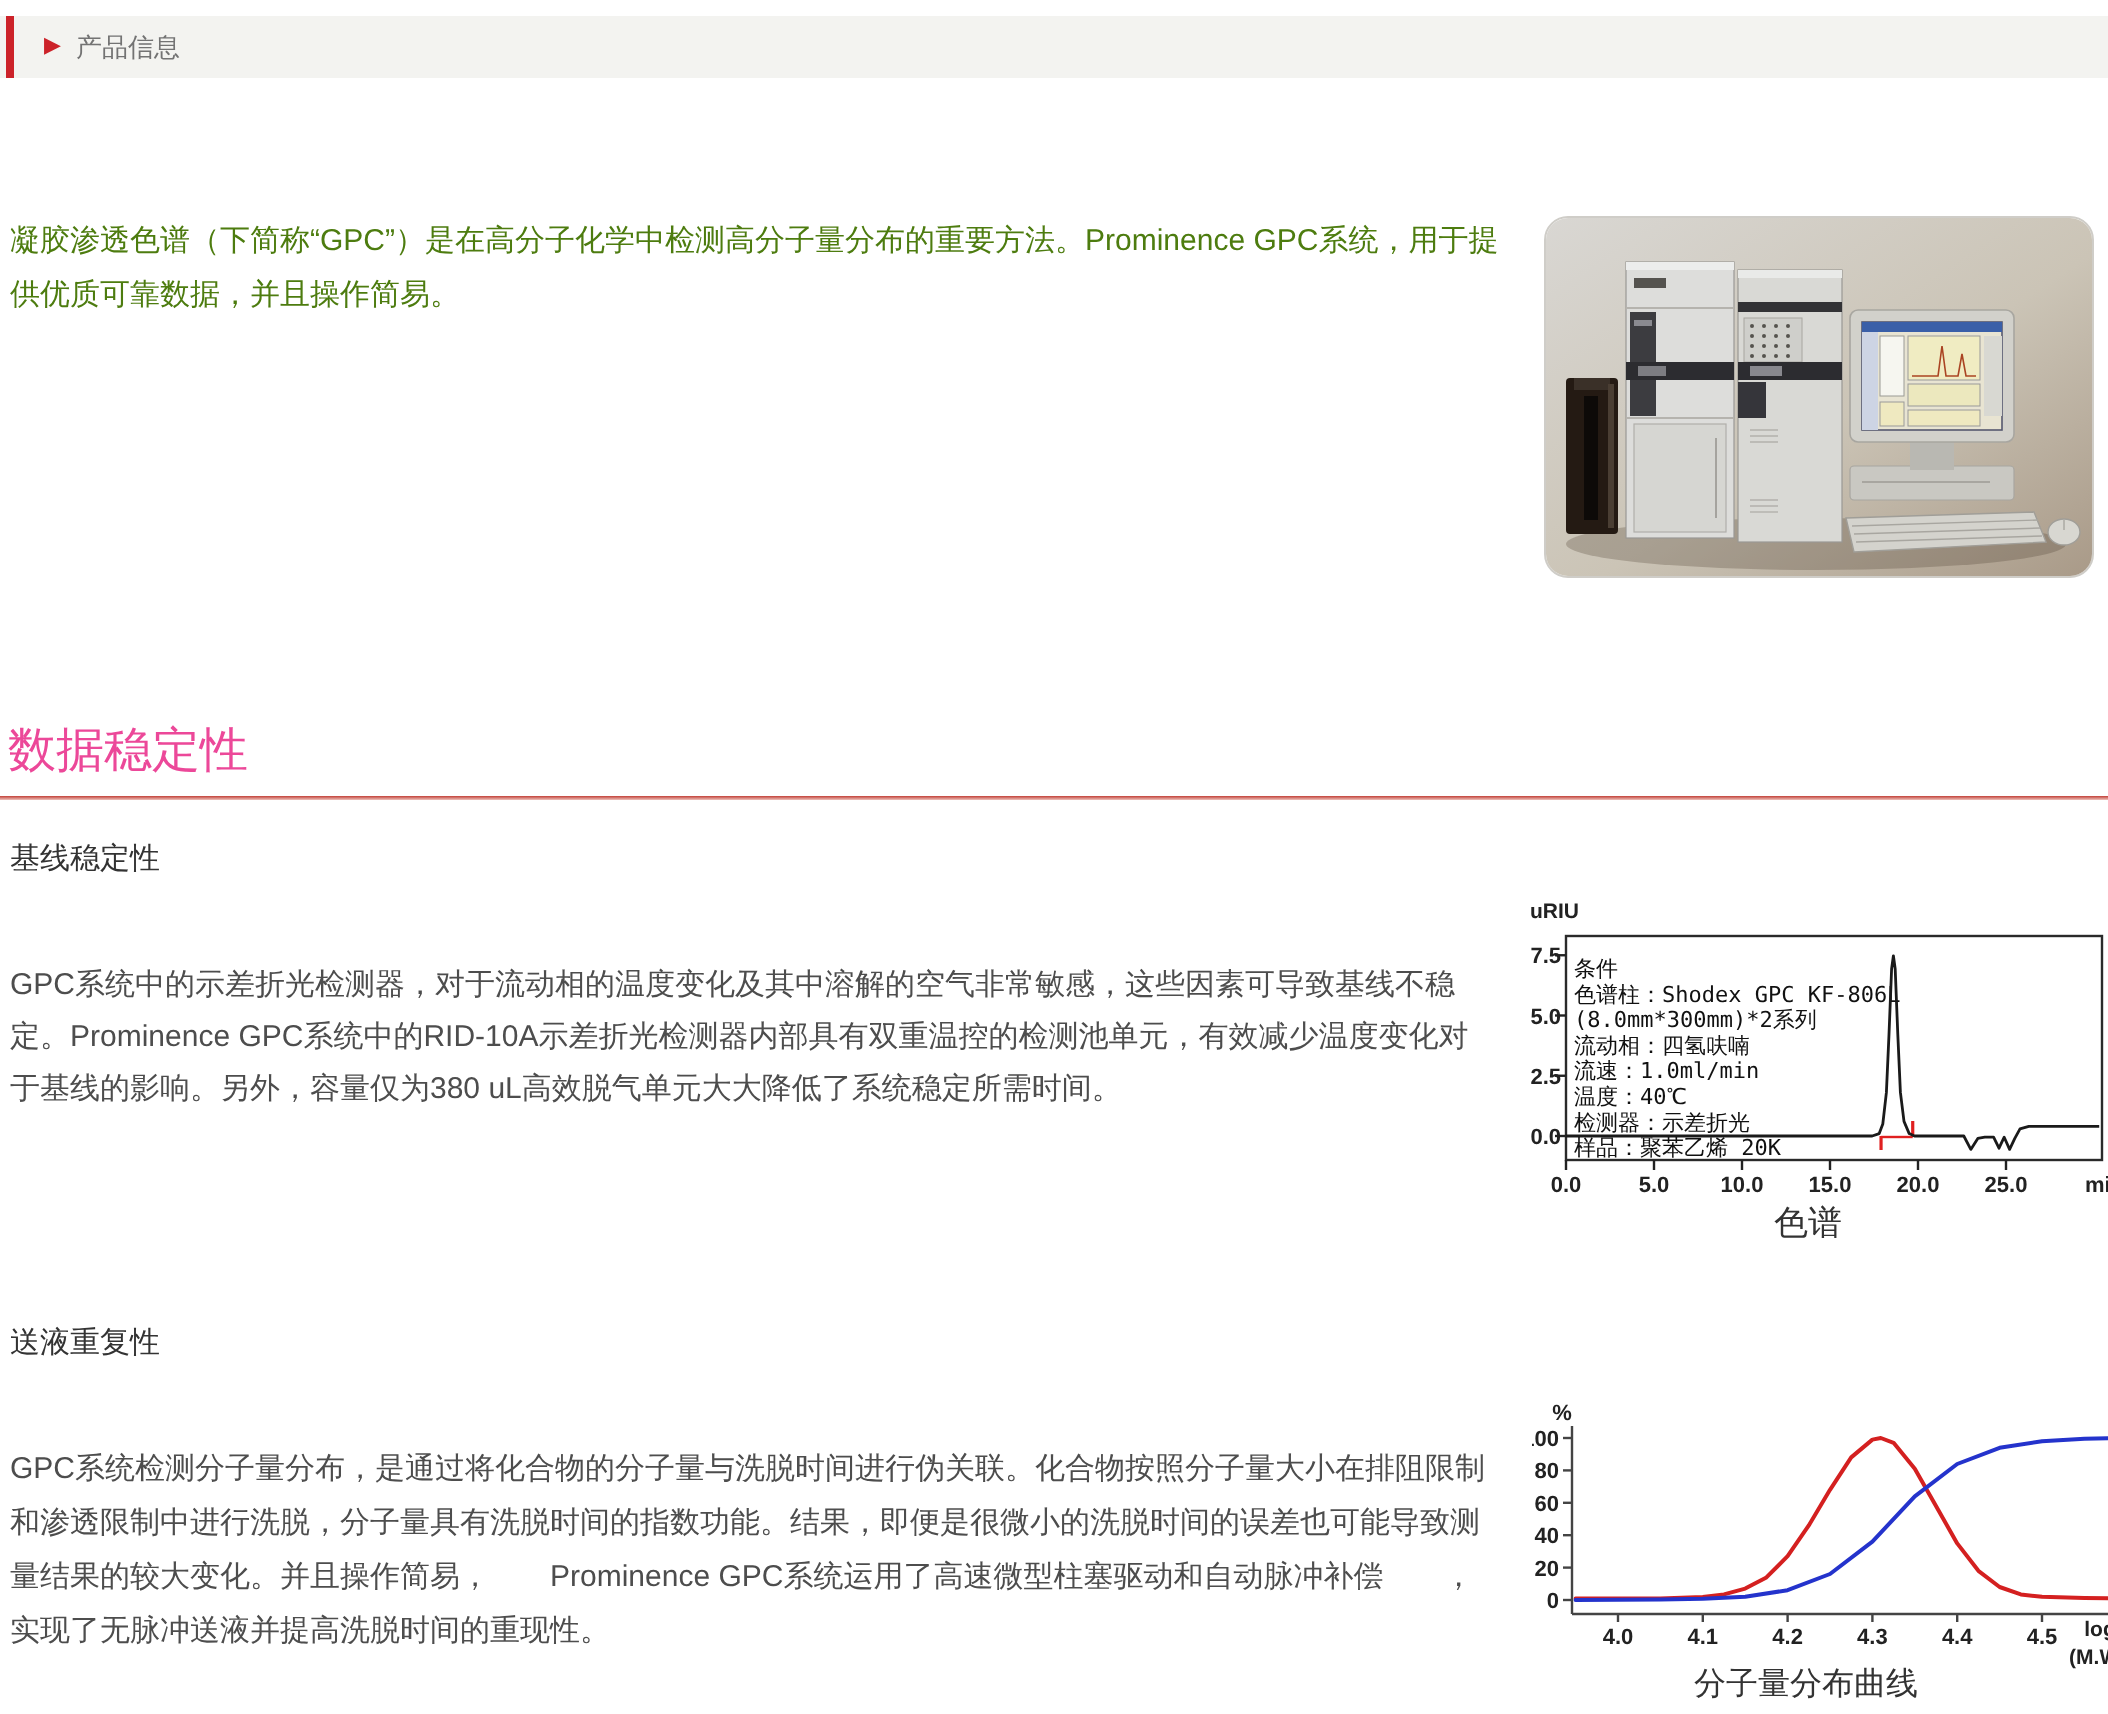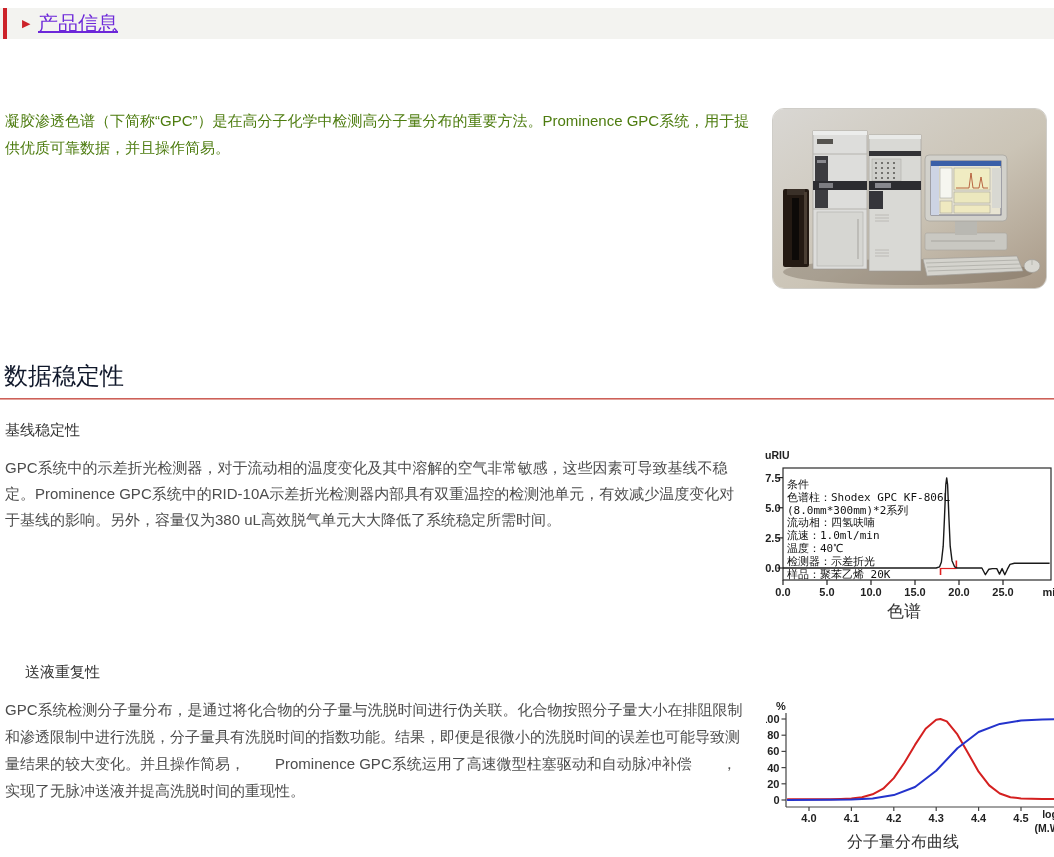--- a/index.html
+++ b/index.html
@@ -10,7 +10,7 @@
   .header-bar{top:8px;left:0;right:0;height:31px;background:#f3f3f0;}
   .header-accent{position:absolute;left:3px;top:0;bottom:0;width:4px;background:#cc2229;}
   .header-arrow{position:absolute;left:22px;top:8px;font-size:11px;color:#cc2229;line-height:15px;}
-  .header-label{position:absolute;left:38px;top:7px;font-size:20px;color:#6d28d9;line-height:17px;text-decoration:underline;}
+  .header-label{position:absolute;left:38px;top:7px;font-size:13px;color:#737373;line-height:17px;}
   
   .intro{top:107px;left:5px;width:745px;font-size:15px;line-height:27px;color:#4d7c0f;}
   

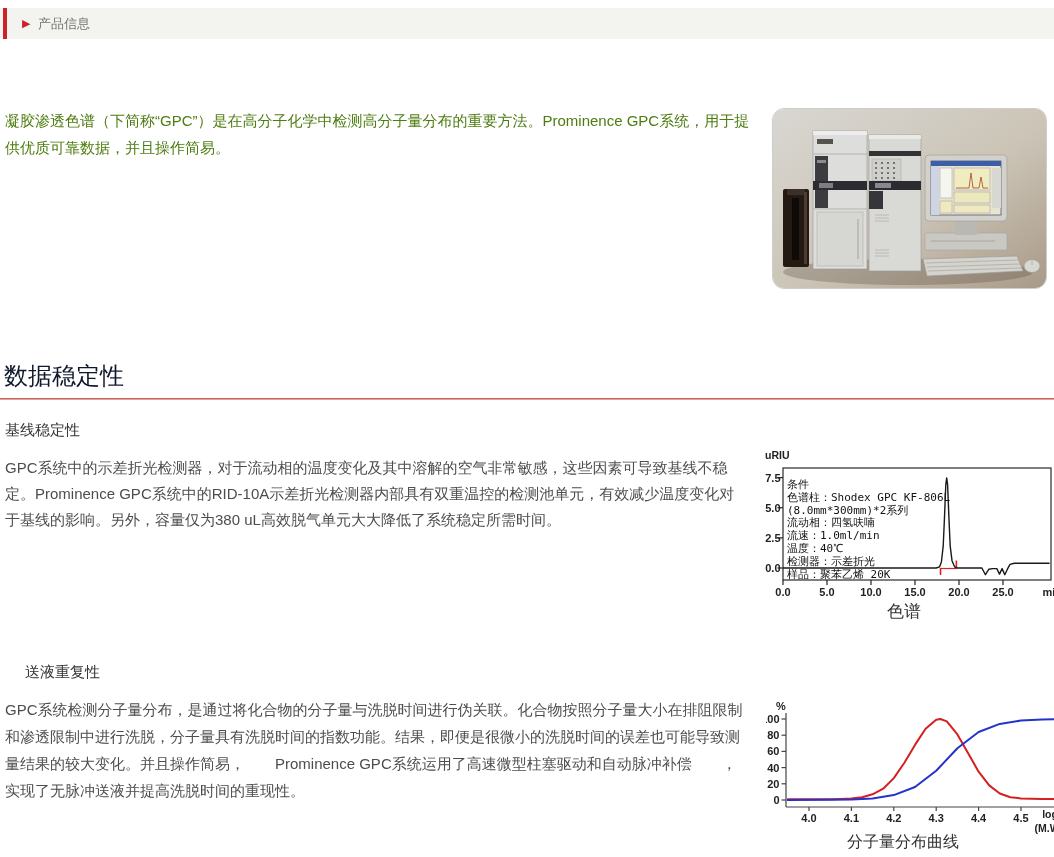--- a/index.html
+++ b/index.html
@@ -17,7 +17,7 @@
   .photo{top:108px;left:772px;width:273px;height:179px;border-radius:12px;overflow:hidden;
          border:1px solid #cfcdc8;}
   
-  .section-title{top:360px;left:4px;font-size:24px;line-height:32px;color:#0f172a;font-weight:400;}
+  .section-title{top:360px;left:4px;font-size:24px;line-height:32px;color:#ec4899;font-weight:400;}
   .divider{top:398px;left:0;right:0;height:2px;background:linear-gradient(#c24038,#eec2bc);}
   .sub-title{left:5px;font-size:15px;font-weight:normal;color:#333;line-height:18px;}
   .sub-title.baseline{top:421px;}

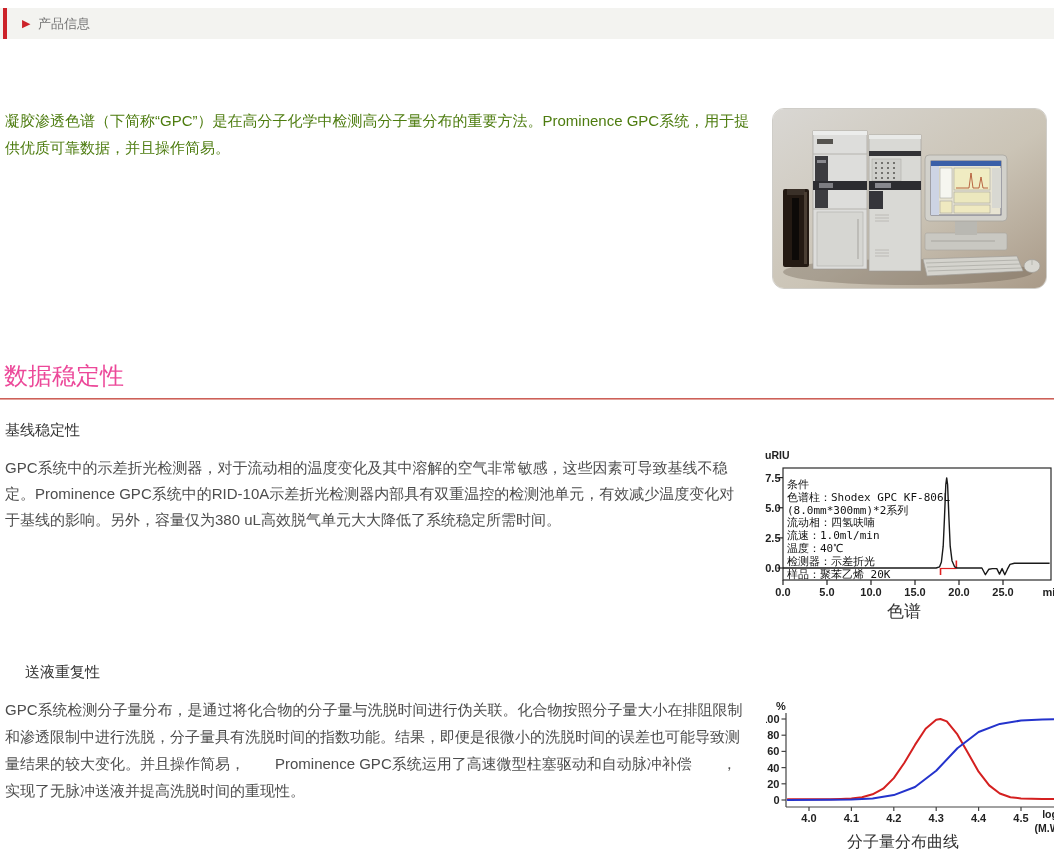--- a/index.html
+++ b/index.html
@@ -22,7 +22,7 @@
   .sub-title{left:5px;font-size:15px;font-weight:normal;color:#333;line-height:18px;}
   .sub-title.baseline{top:421px;}
   .sub-title.pump{top:663px;margin-left:20px;}
-  .body-text{left:5px;font-size:15px;color:#4d4d4d;}
+  .body-text{left:5px;font-size:15px;color:#4d4d4d;margin-top:25px;}
   .body-text.p1{top:455px;width:735px;line-height:26px;}
   .body-text.p2{top:696px;width:742px;line-height:27px;}
   .chart{position:absolute;margin-left:16px;}

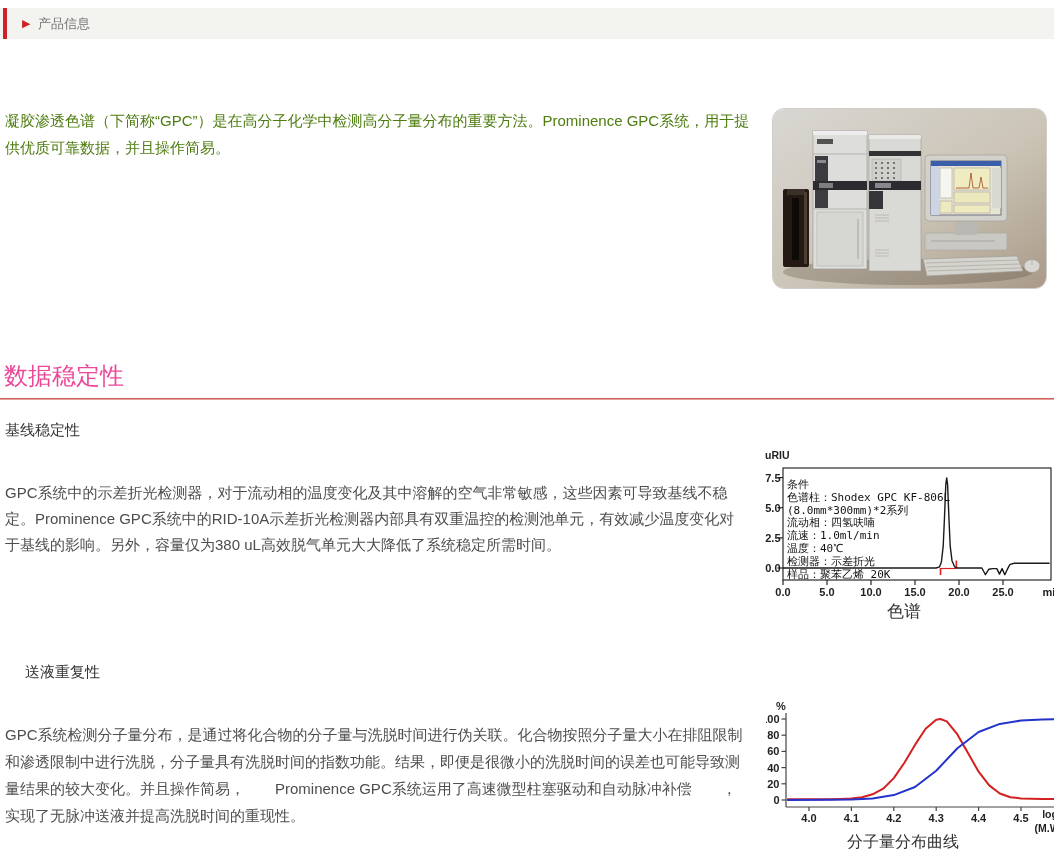--- a/index.html
+++ b/index.html
@@ -21,7 +21,7 @@
   .divider{top:398px;left:0;right:0;height:2px;background:linear-gradient(#c24038,#eec2bc);}
   .sub-title{left:5px;font-size:15px;font-weight:normal;color:#333;line-height:18px;}
   .sub-title.baseline{top:421px;}
-  .sub-title.pump{top:663px;margin-left:20px;}
+  .sub-title.pump{top:663px;}
   .body-text{left:5px;font-size:15px;color:#4d4d4d;margin-top:25px;}
   .body-text.p1{top:455px;width:735px;line-height:26px;}
   .body-text.p2{top:696px;width:742px;line-height:27px;}

